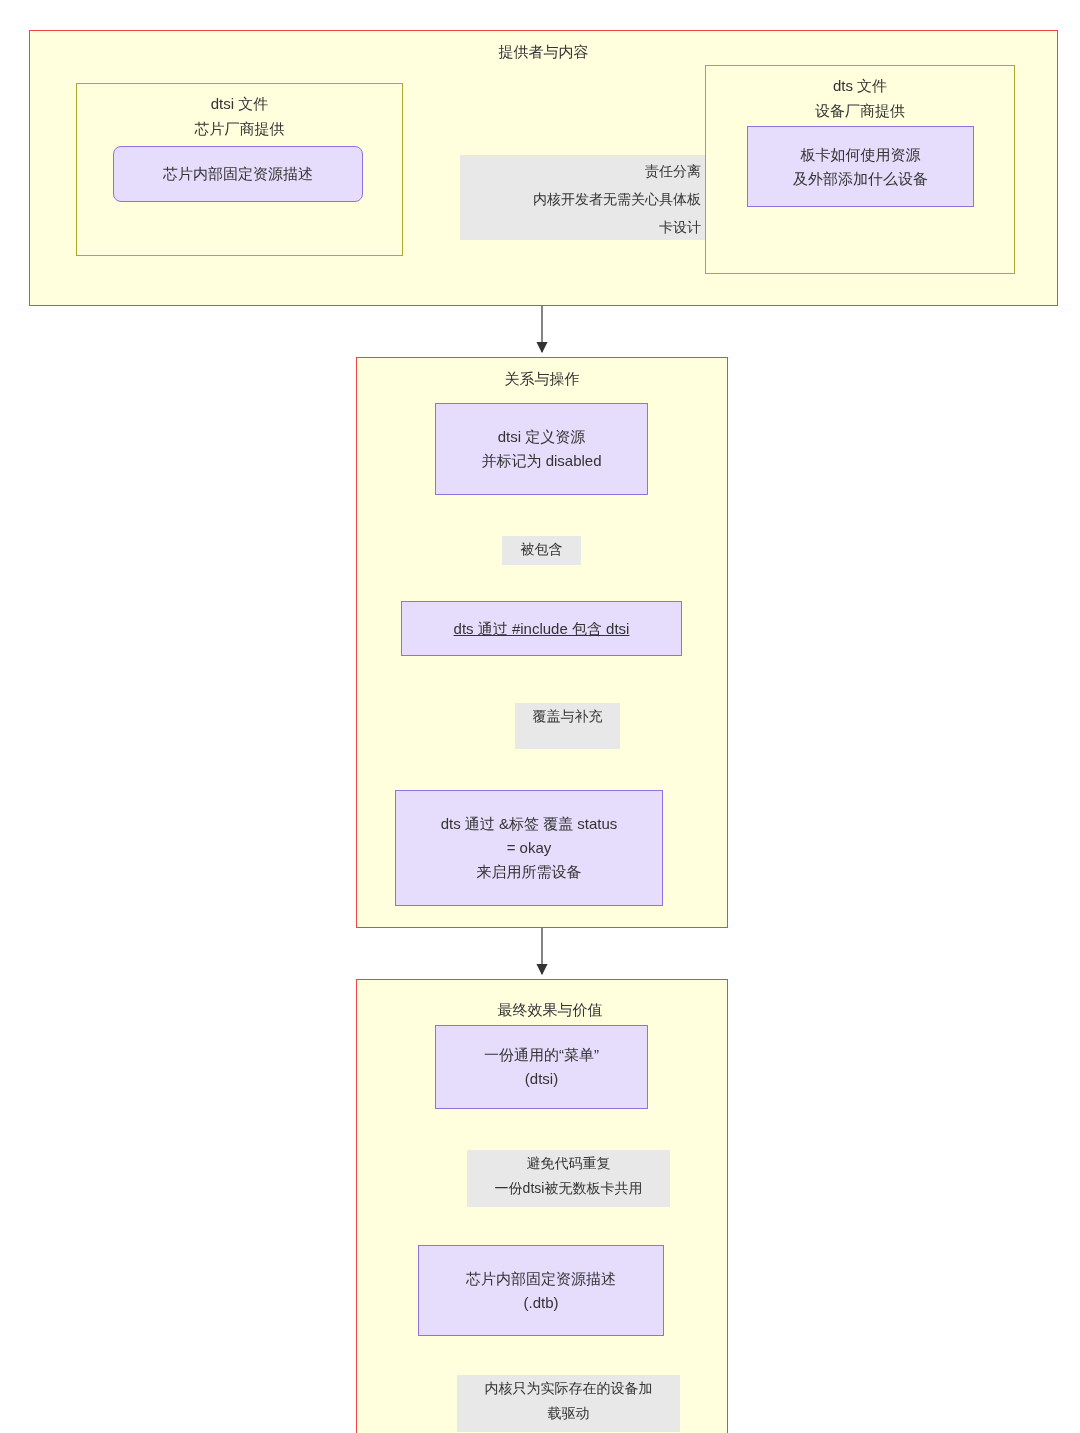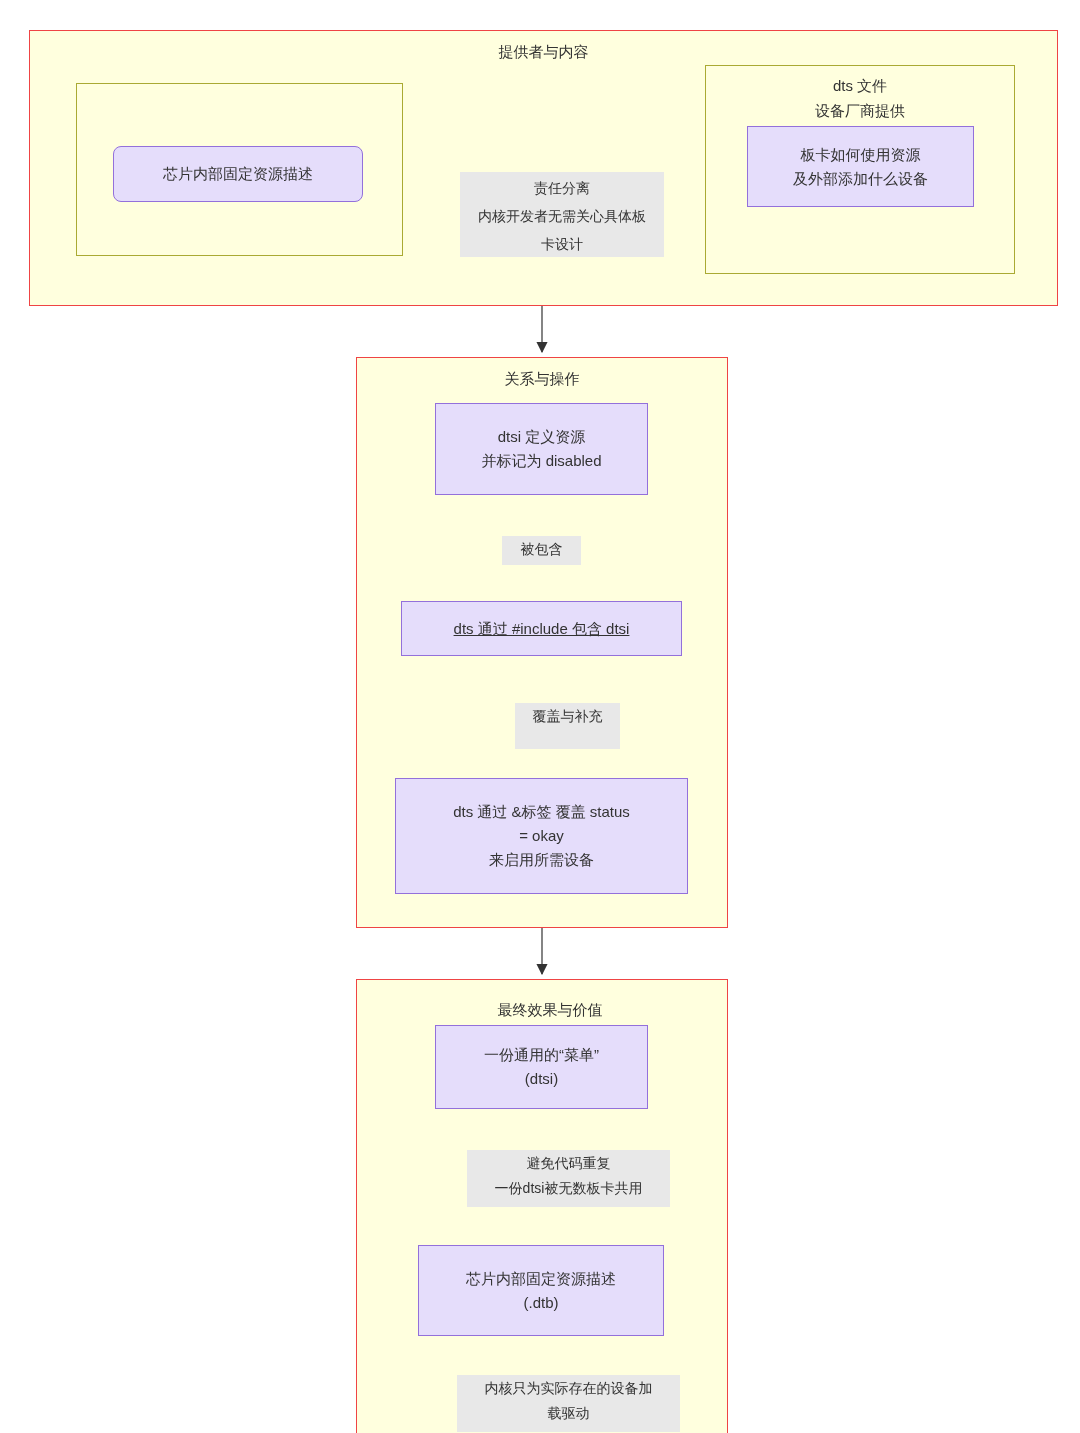--- a/index.html
+++ b/index.html
@@ -123,6 +123,7 @@
     <div class="subgraph-title" style="top:11px;">提供者与内容</div>
 
     <div class="nested" style="left:46px; top:52px; width:327px; height:173px;">
+      <div class="nested-title" style="top:7px;">dtsi 文件</div>
       <div class="node" style="left:36px; top:62px; width:250px; height:56px;border-radius:8px;">芯片内部固定资源描述</div>
     </div>
 

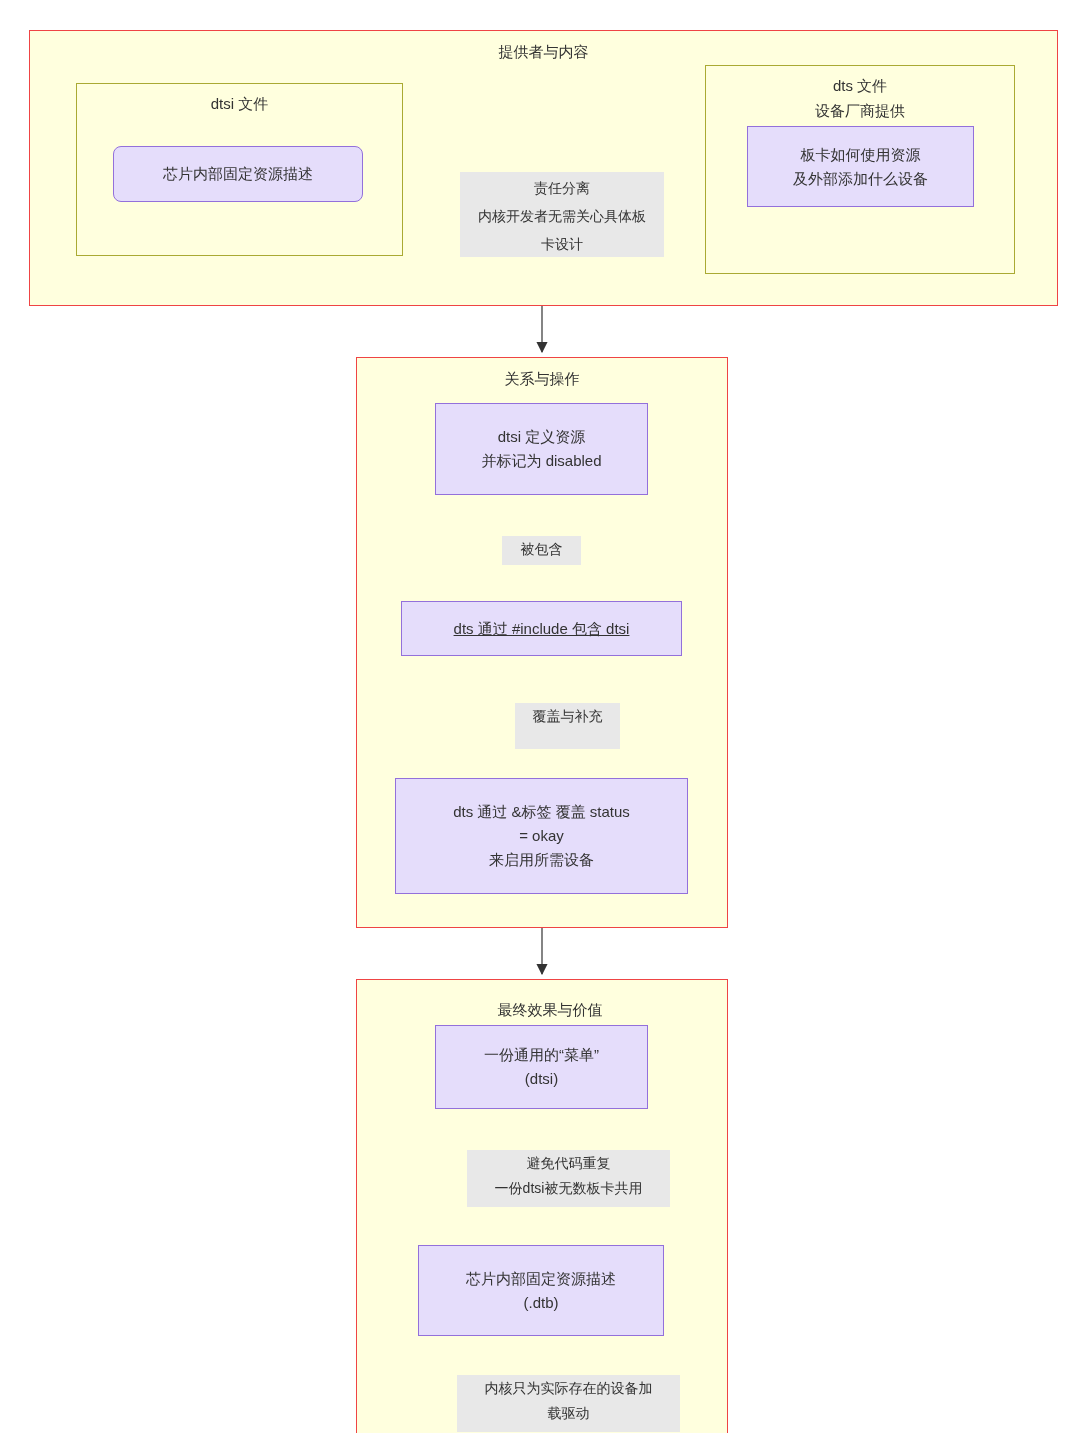--- a/index.html
+++ b/index.html
@@ -124,6 +124,7 @@
 
     <div class="nested" style="left:46px; top:52px; width:327px; height:173px;">
       <div class="nested-title" style="top:7px;">dtsi 文件</div>
+      <div class="nested-title" style="top:32px;">芯片厂商提供</div>
       <div class="node" style="left:36px; top:62px; width:250px; height:56px;border-radius:8px;">芯片内部固定资源描述</div>
     </div>
 

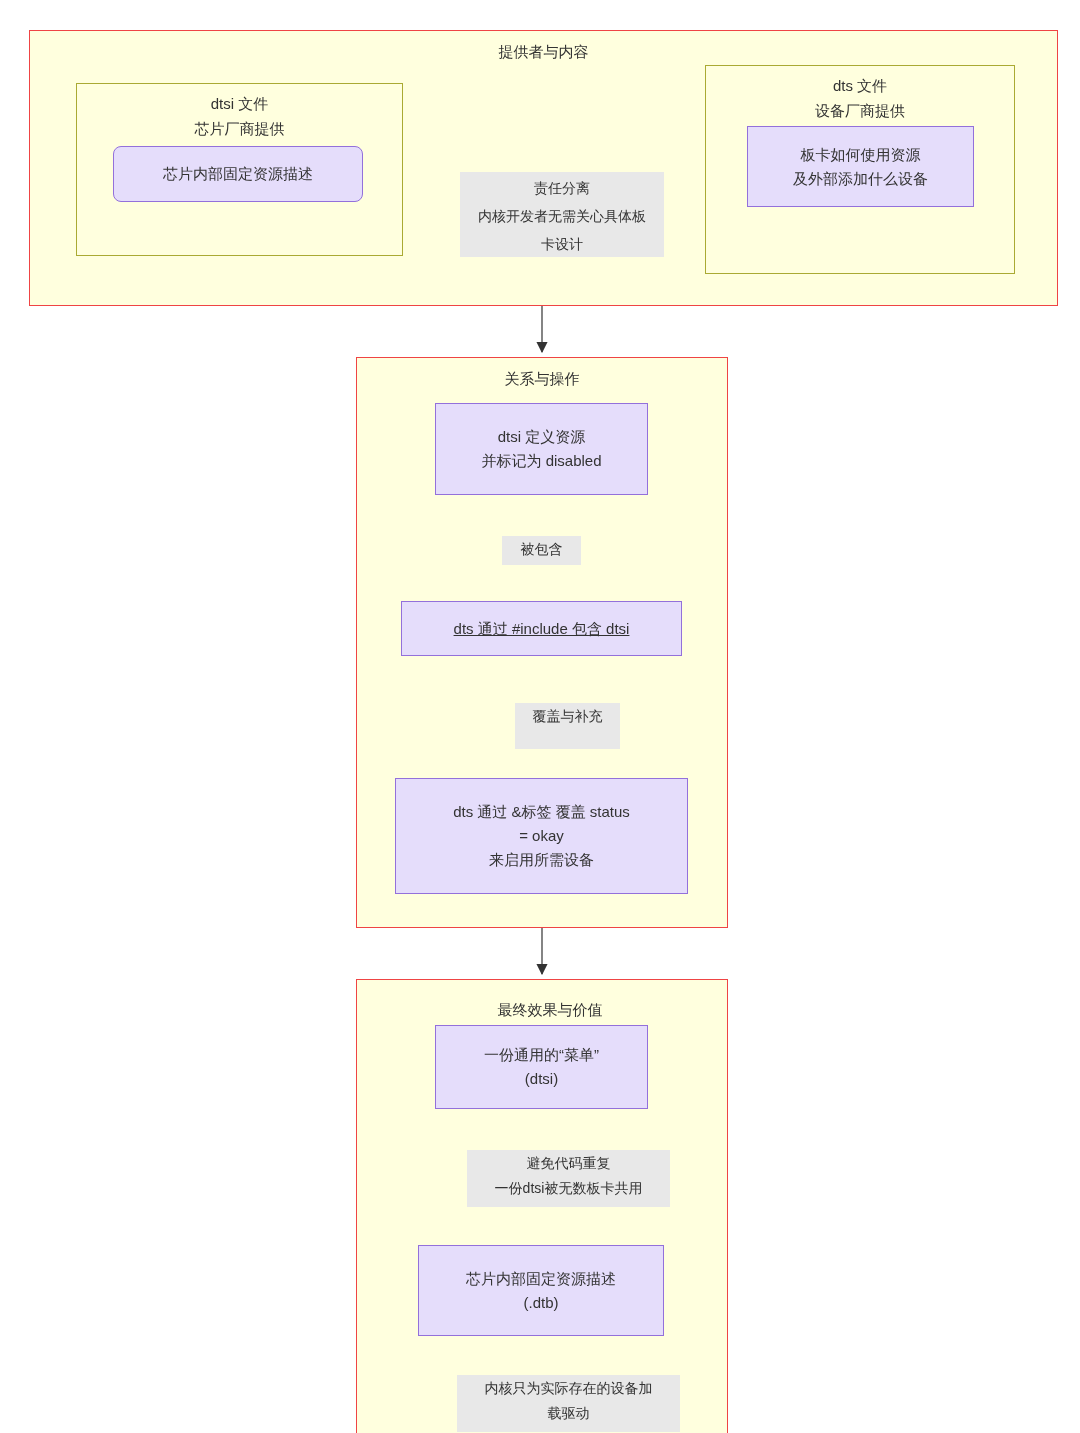--- a/index.html
+++ b/index.html
@@ -128,7 +128,7 @@
       <div class="node" style="left:36px; top:62px; width:250px; height:56px;border-radius:8px;">芯片内部固定资源描述</div>
     </div>
 
-    <div class="edge-label" style="left:430px; top:141px; width:204px; height:85px; line-height:28px; padding-top:2px;">责任分离
+    <div class="edge-label" style="left:430px; top:124px; width:245px; height:85px; line-height:28px; padding-top:2px;text-align:right;">责任分离
 内核开发者无需关心具体板
 卡设计</div>
 

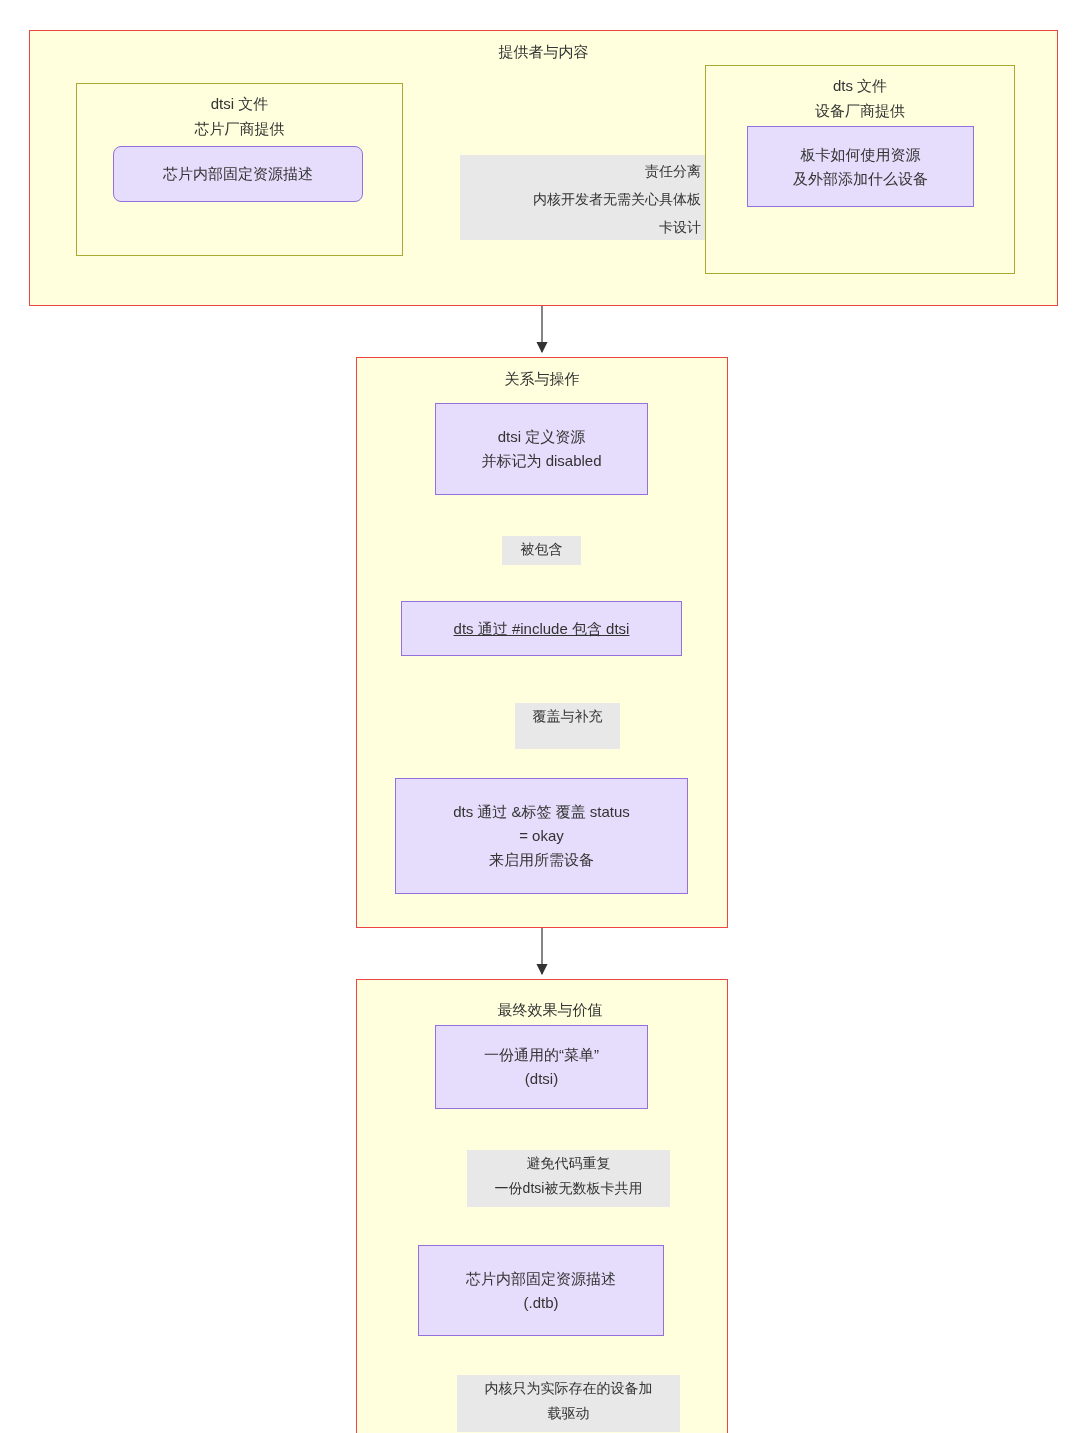--- a/index.html
+++ b/index.html
@@ -152,7 +152,7 @@
 
     <div class="edge-label" style="left:132px; top:345px; width:105px; height:46px;margin-left:26px;">覆盖与补充</div>
 
-    <div class="node" style="left:38px; top:420px; width:293px; height:116px;">dts 通过 &amp;标签 覆盖 status
+    <div class="node" style="left:38px; top:432px; width:268px; height:116px;">dts 通过 &amp;标签 覆盖 status
 = okay
 来启用所需设备</div>
   </div>

